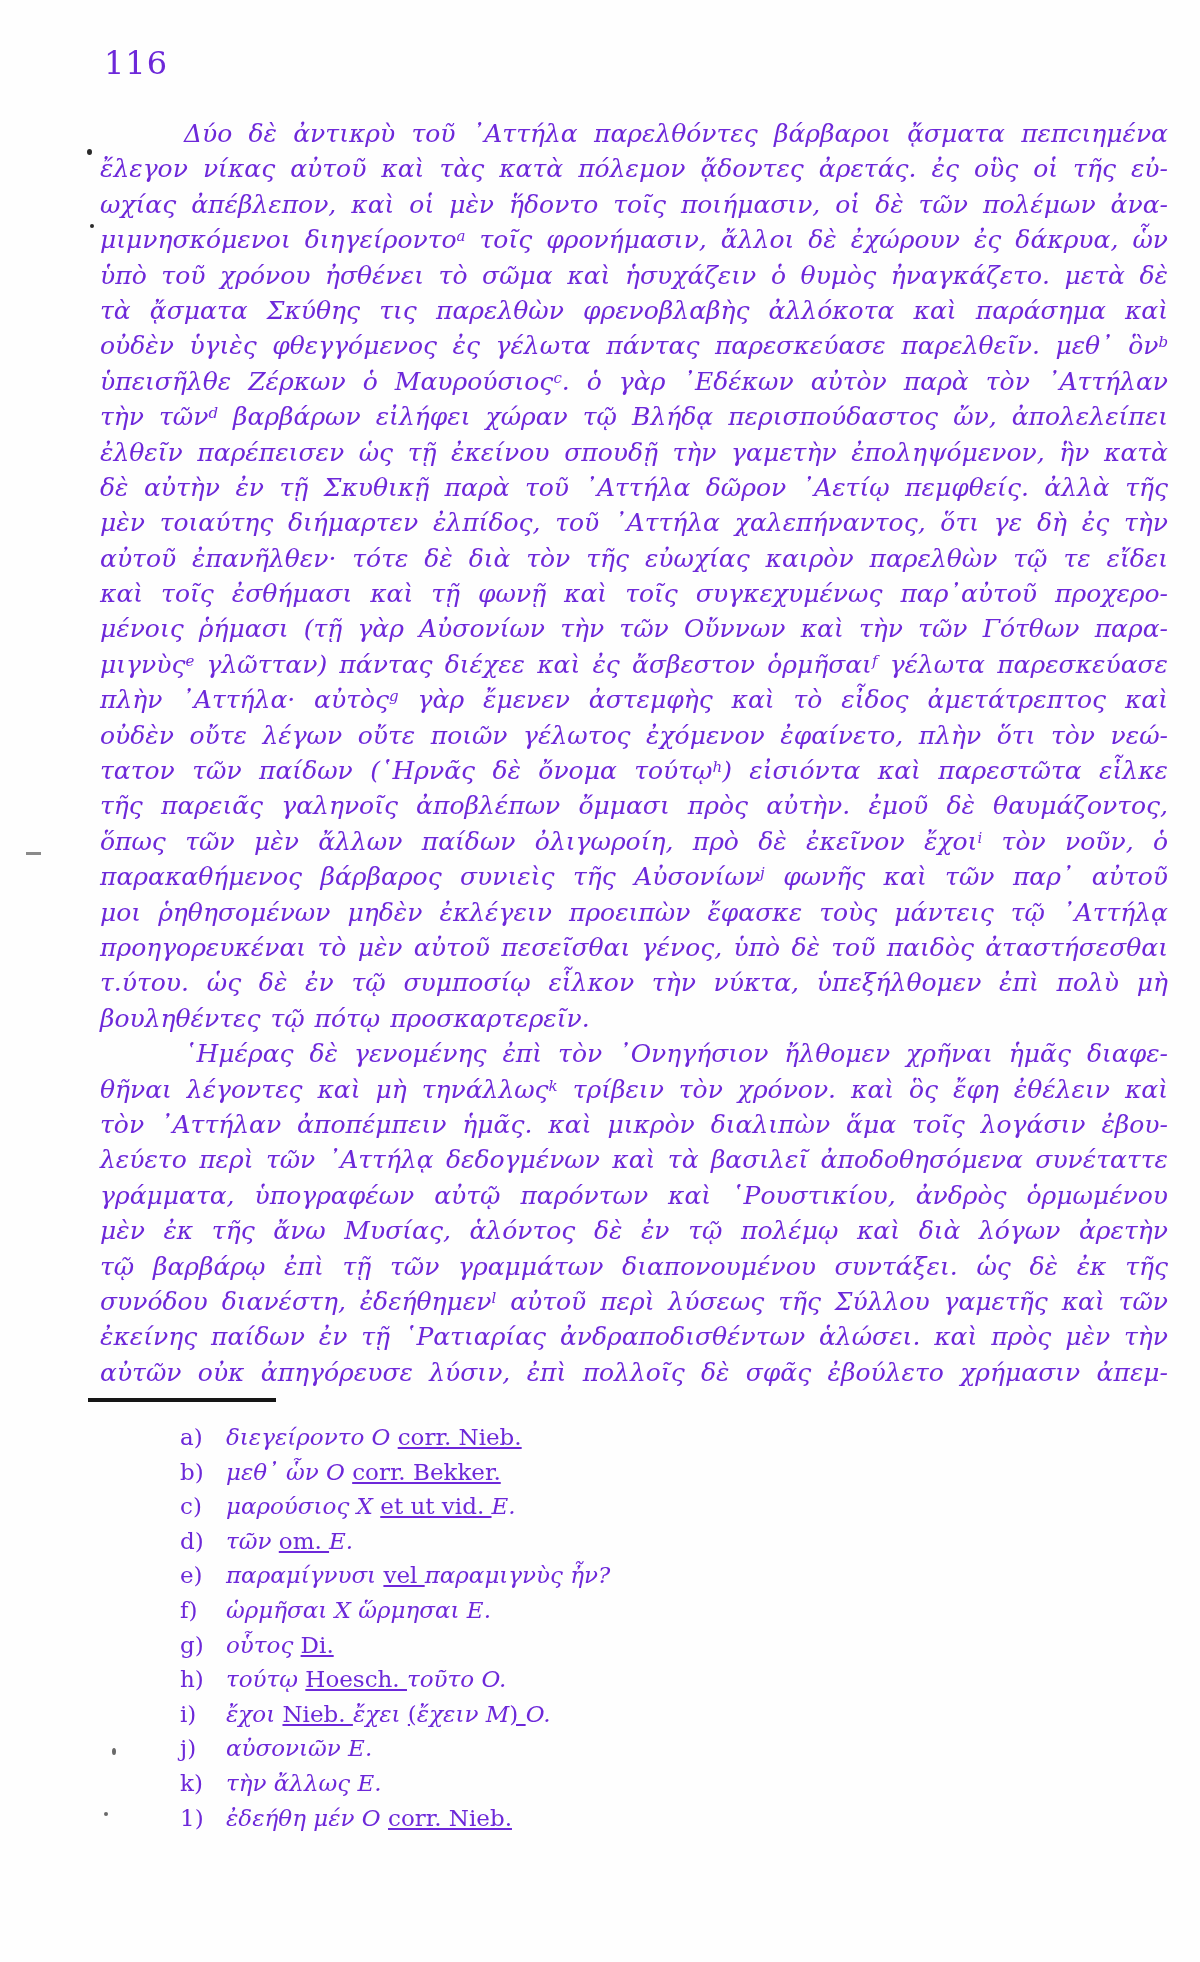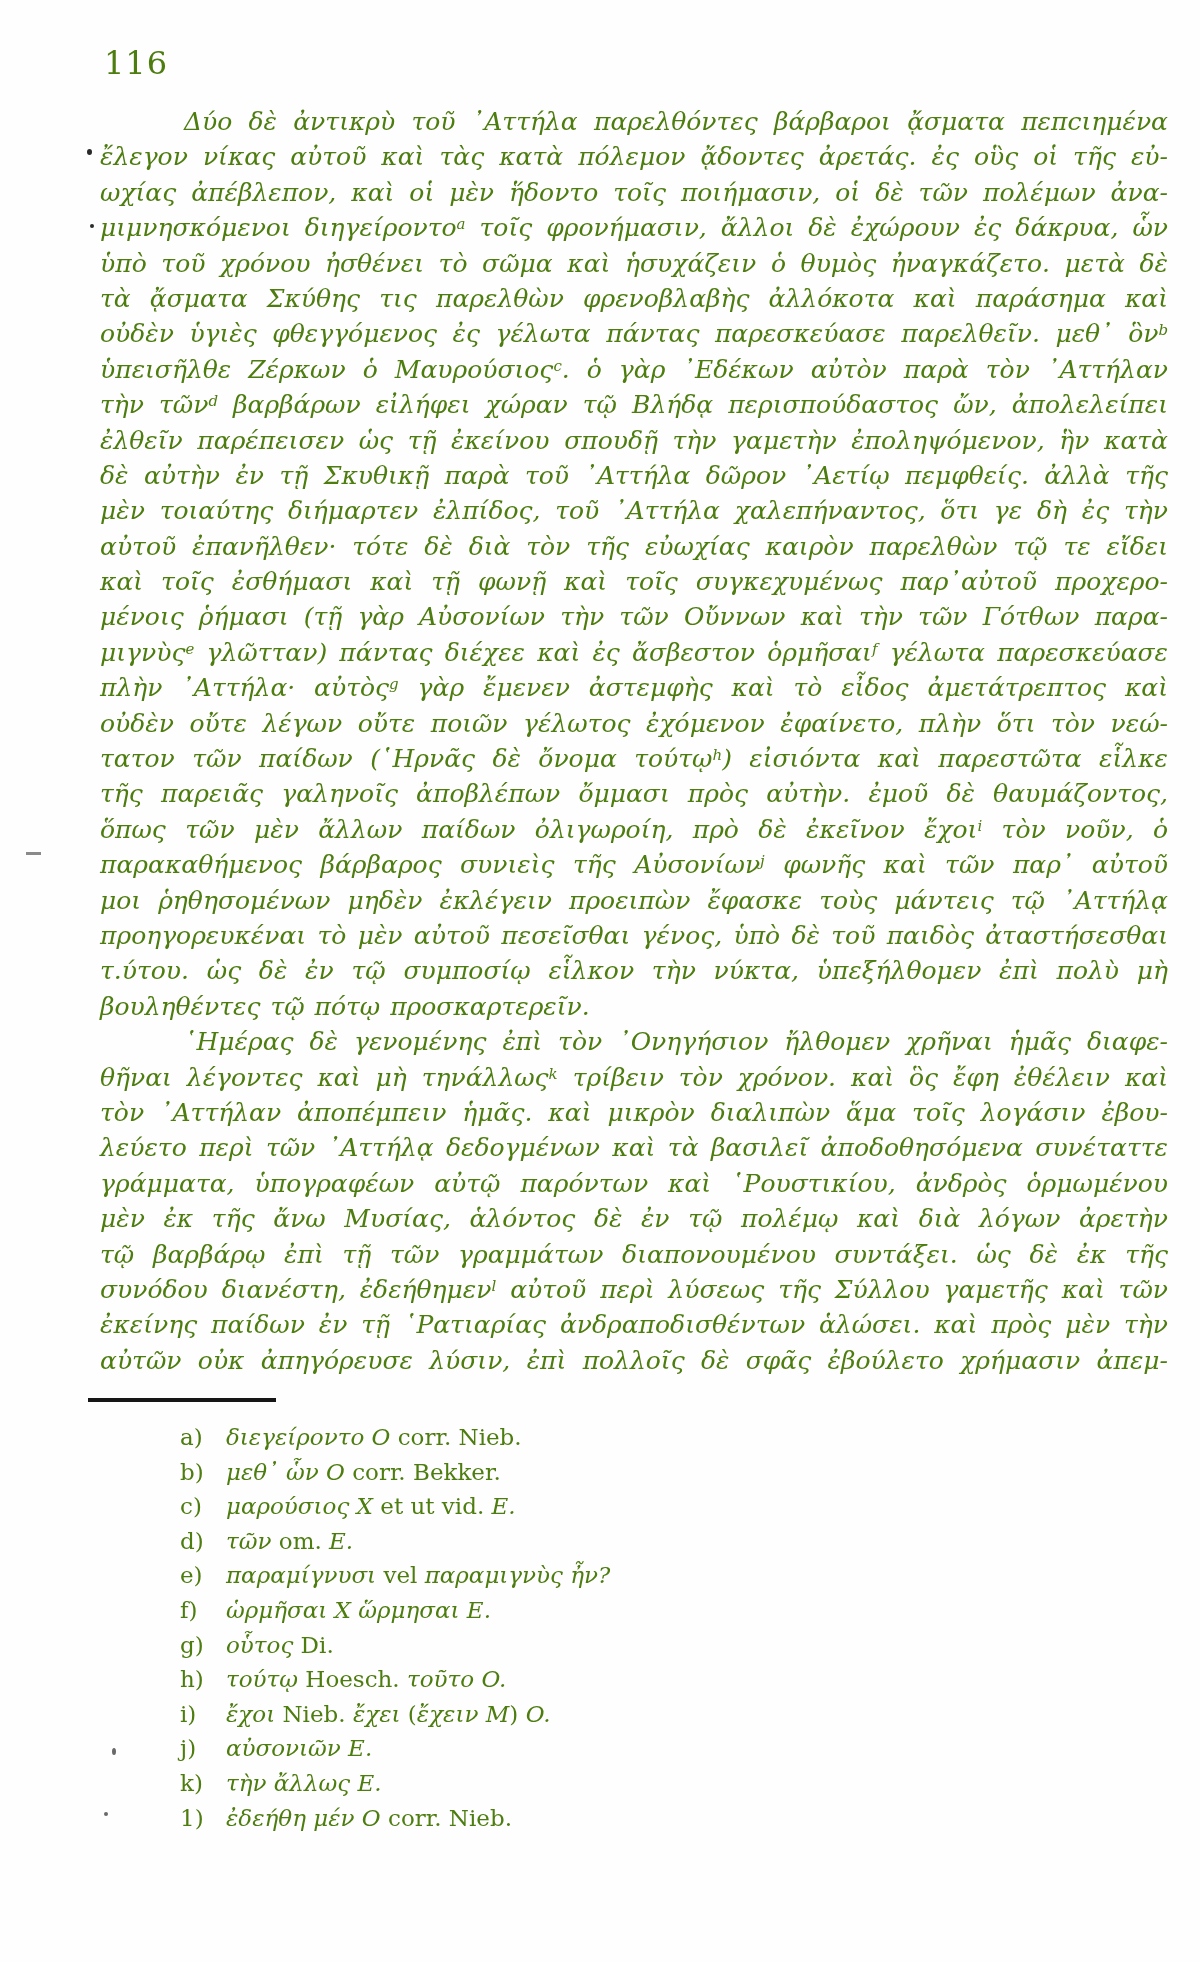--- a/index.html
+++ b/index.html
@@ -8,7 +8,7 @@
     width:1200px;height:1962px;
     margin:0 auto;
     background:#fefefe;
-    color:#4d7c0f;
+    color:#6d28d9;
     font-family:"DejaVu Serif", serif;
     overflow:hidden;
   }

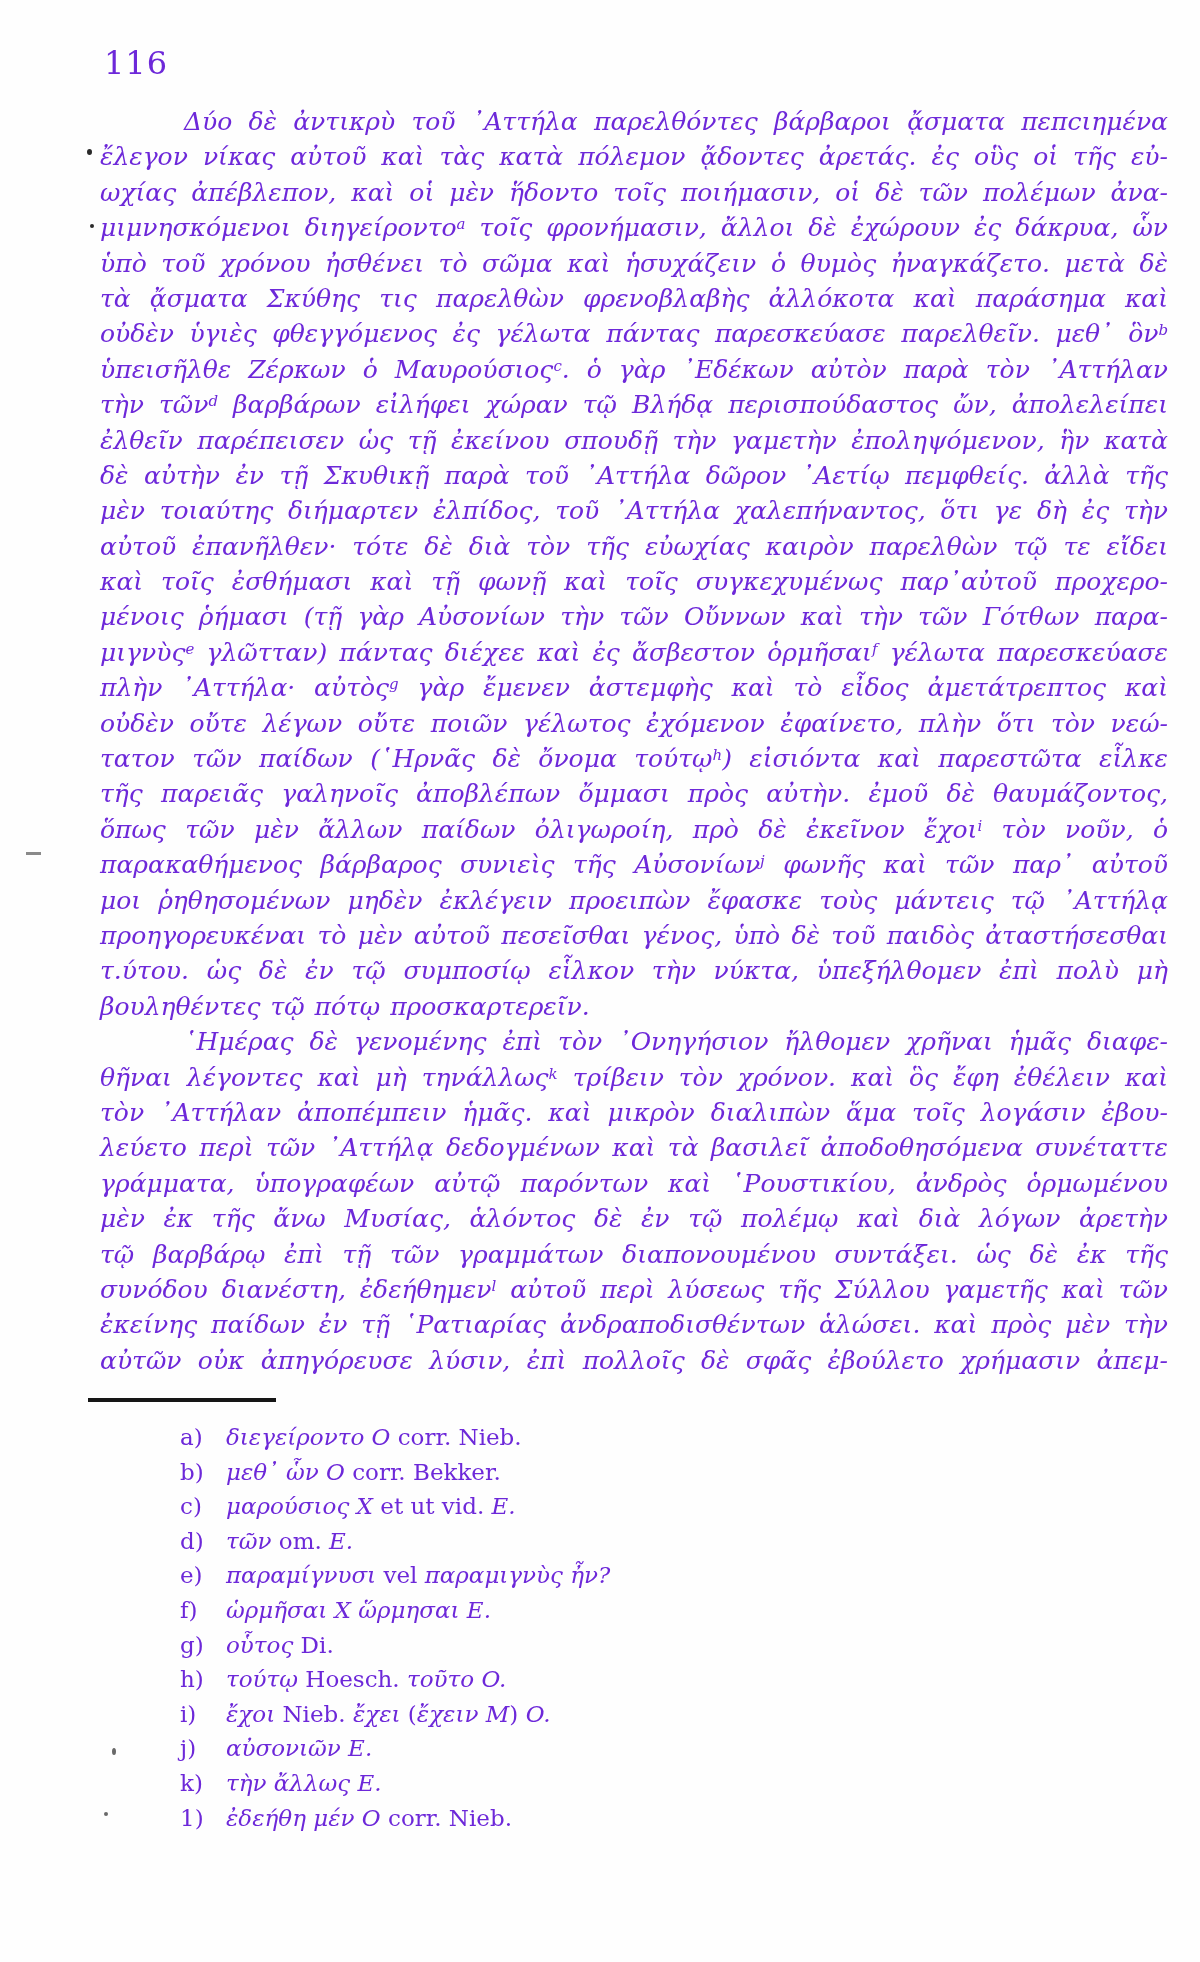--- a/index.html
+++ b/index.html
@@ -17,7 +17,7 @@
     font-size:32px;font-style:normal;letter-spacing:1px;
   }
   .textblock{
-    position:absolute;left:100px;top:104px;width:1068px;
+    position:absolute;left:100px;top:116px;width:1068px;
   }
   .paragraph{margin:0;padding:0;}
   .tline{

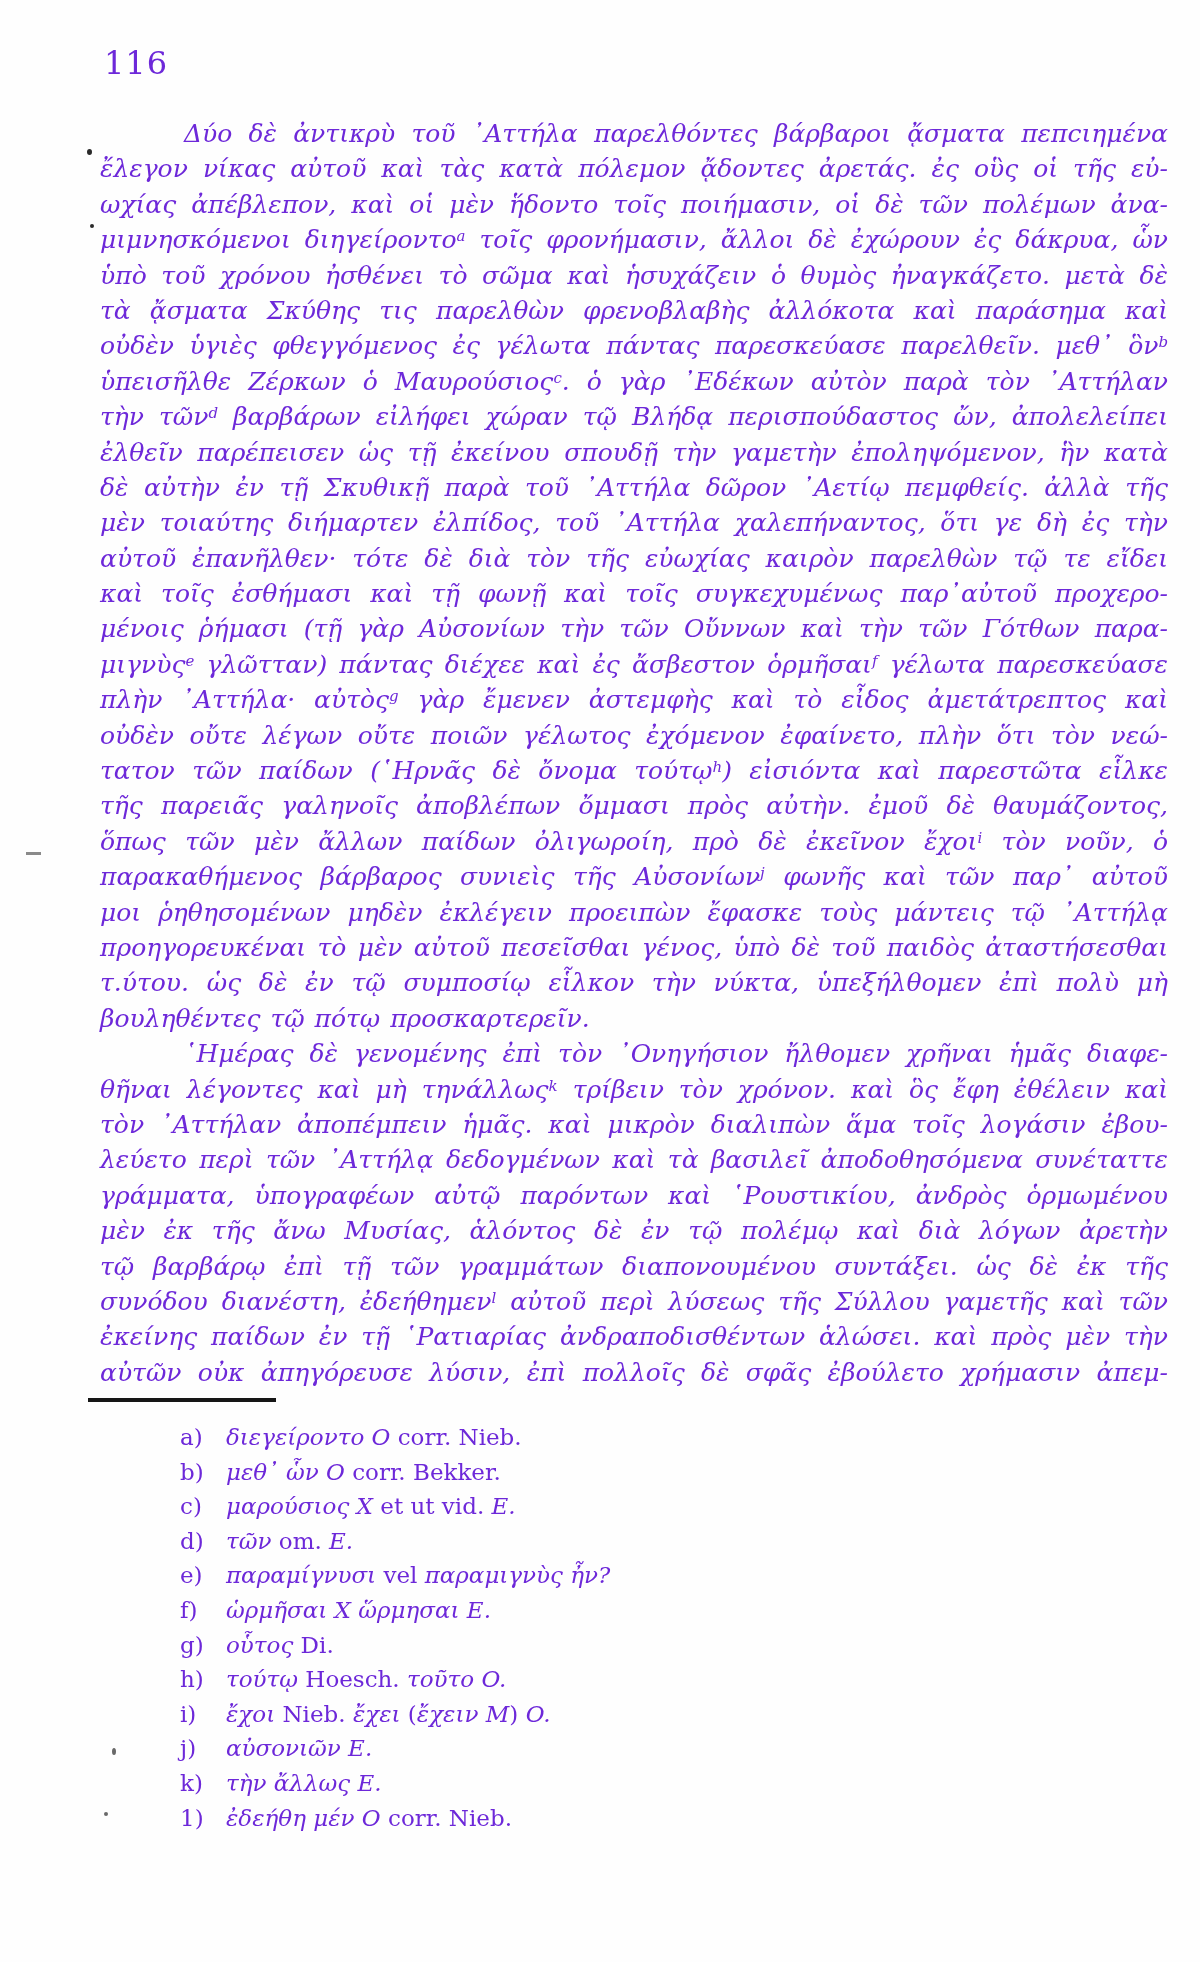--- a/index.html
+++ b/index.html
@@ -56,7 +56,7 @@
     font-style:normal;
   }
   .fn .it{font-style:italic;}
-  .fn .rm{font-style:normal;}
+  .fn .rm{font-style:normal;text-decoration:underline;}
   
   .art{position:absolute;background:#2a2a2a;}
   .art.round{border-radius:50%;}

